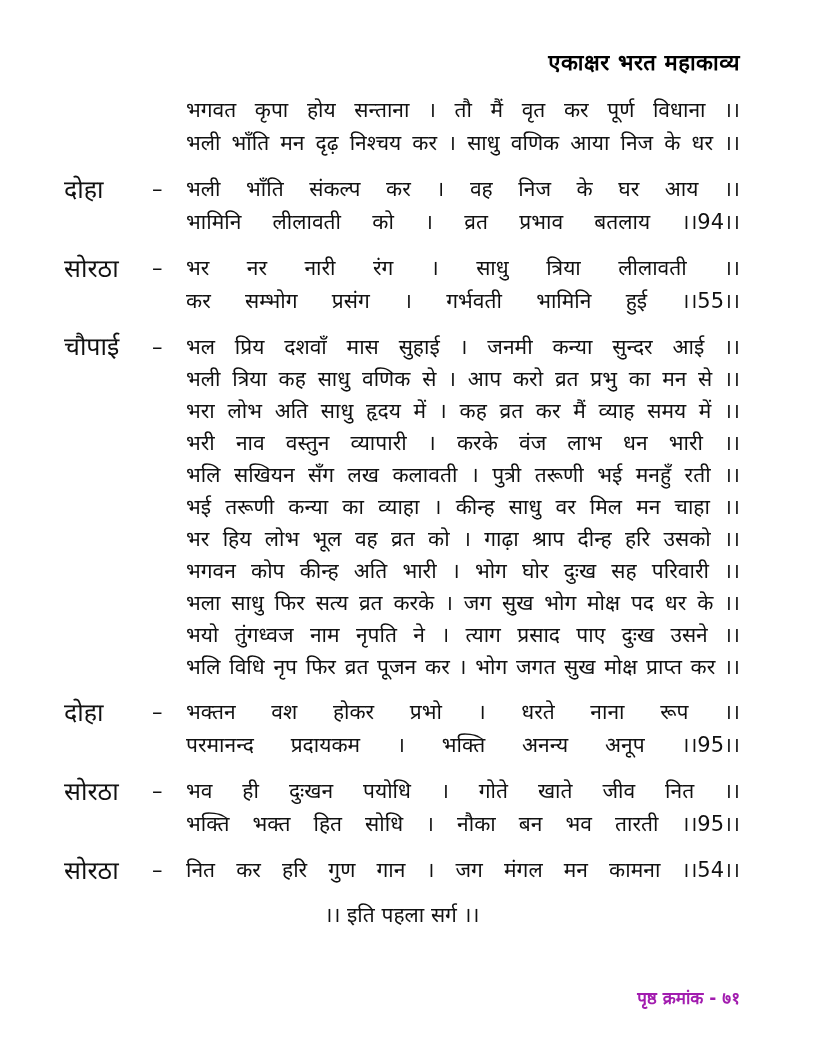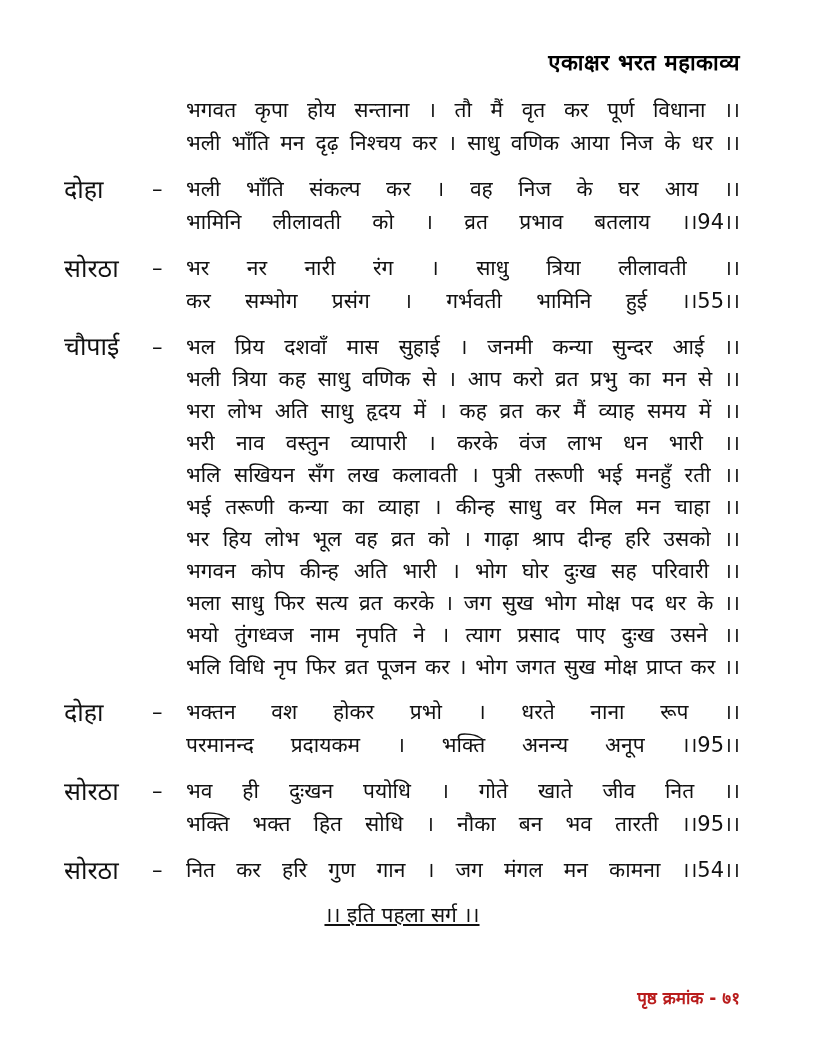--- a/index.html
+++ b/index.html
@@ -65,7 +65,6 @@
     text-align: center;
     font-size: 21px;
     line-height: 30px;
-    text-decoration: underline;
   }
   .footer {
     position: absolute;

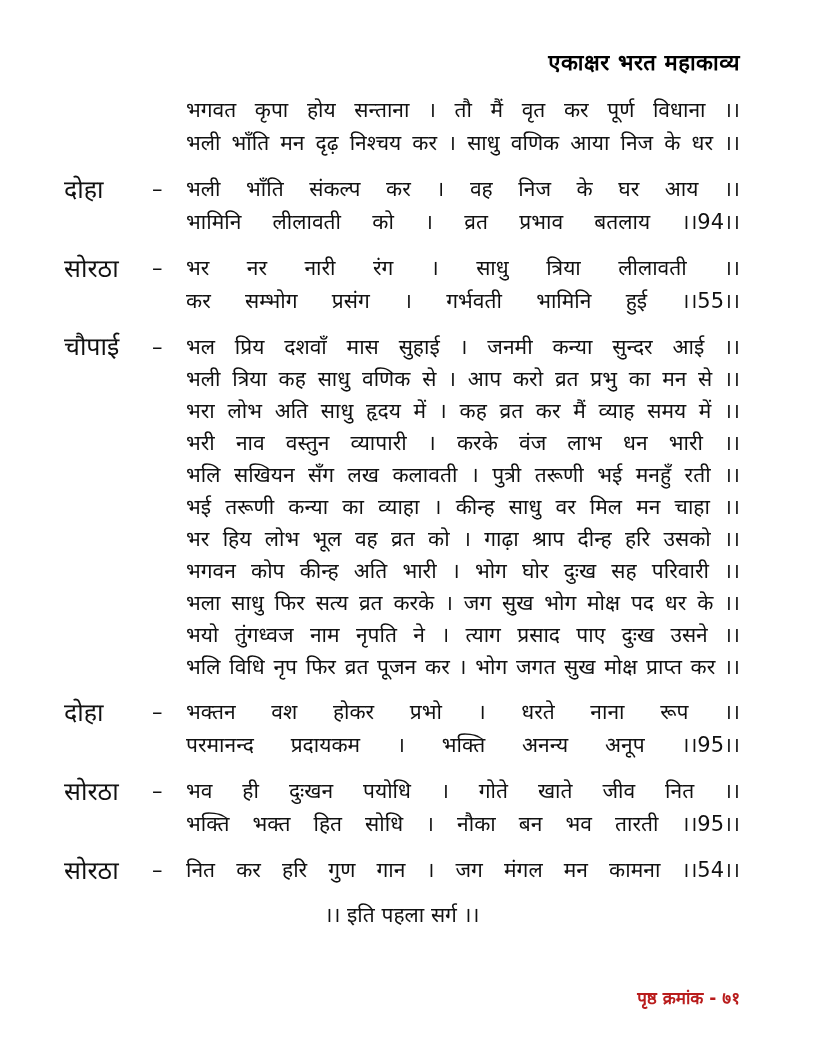--- a/index.html
+++ b/index.html
@@ -72,7 +72,7 @@
     right: 76px;
     font-size: 17px;
     font-weight: 600;
-    color: #b91c1c;
+    color: #a21caf;
   }
 </style>
 </head>

